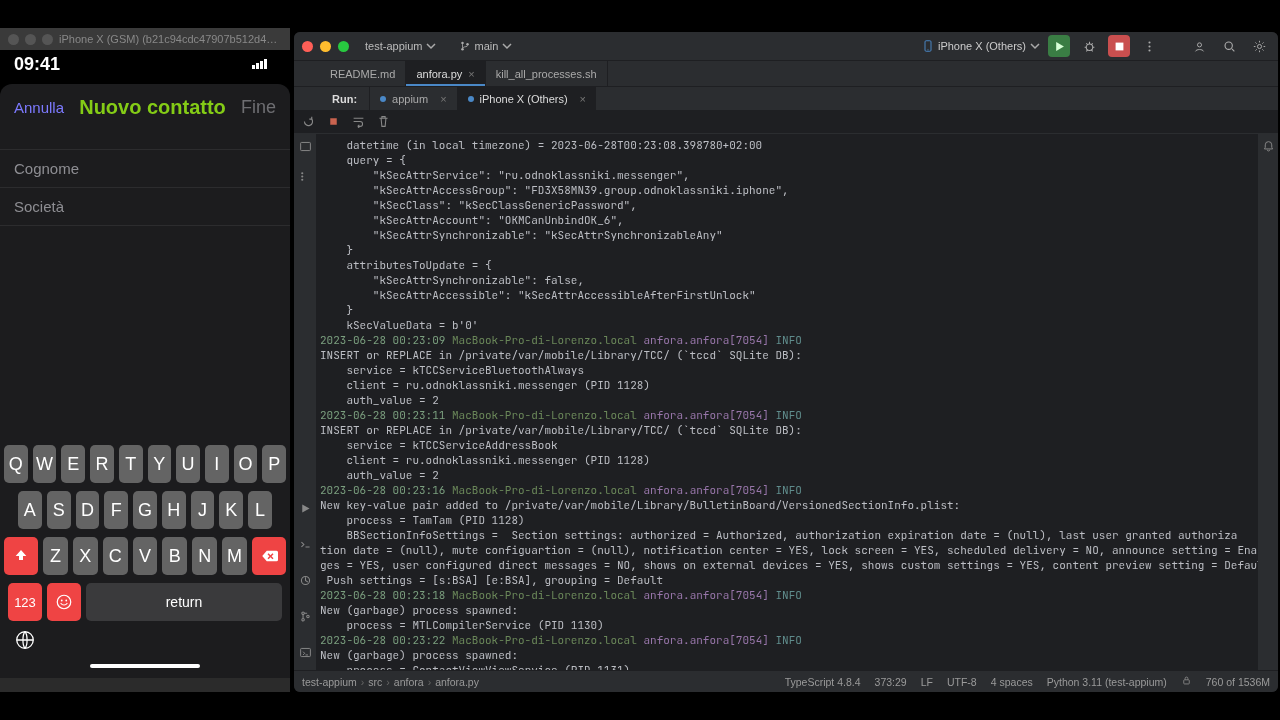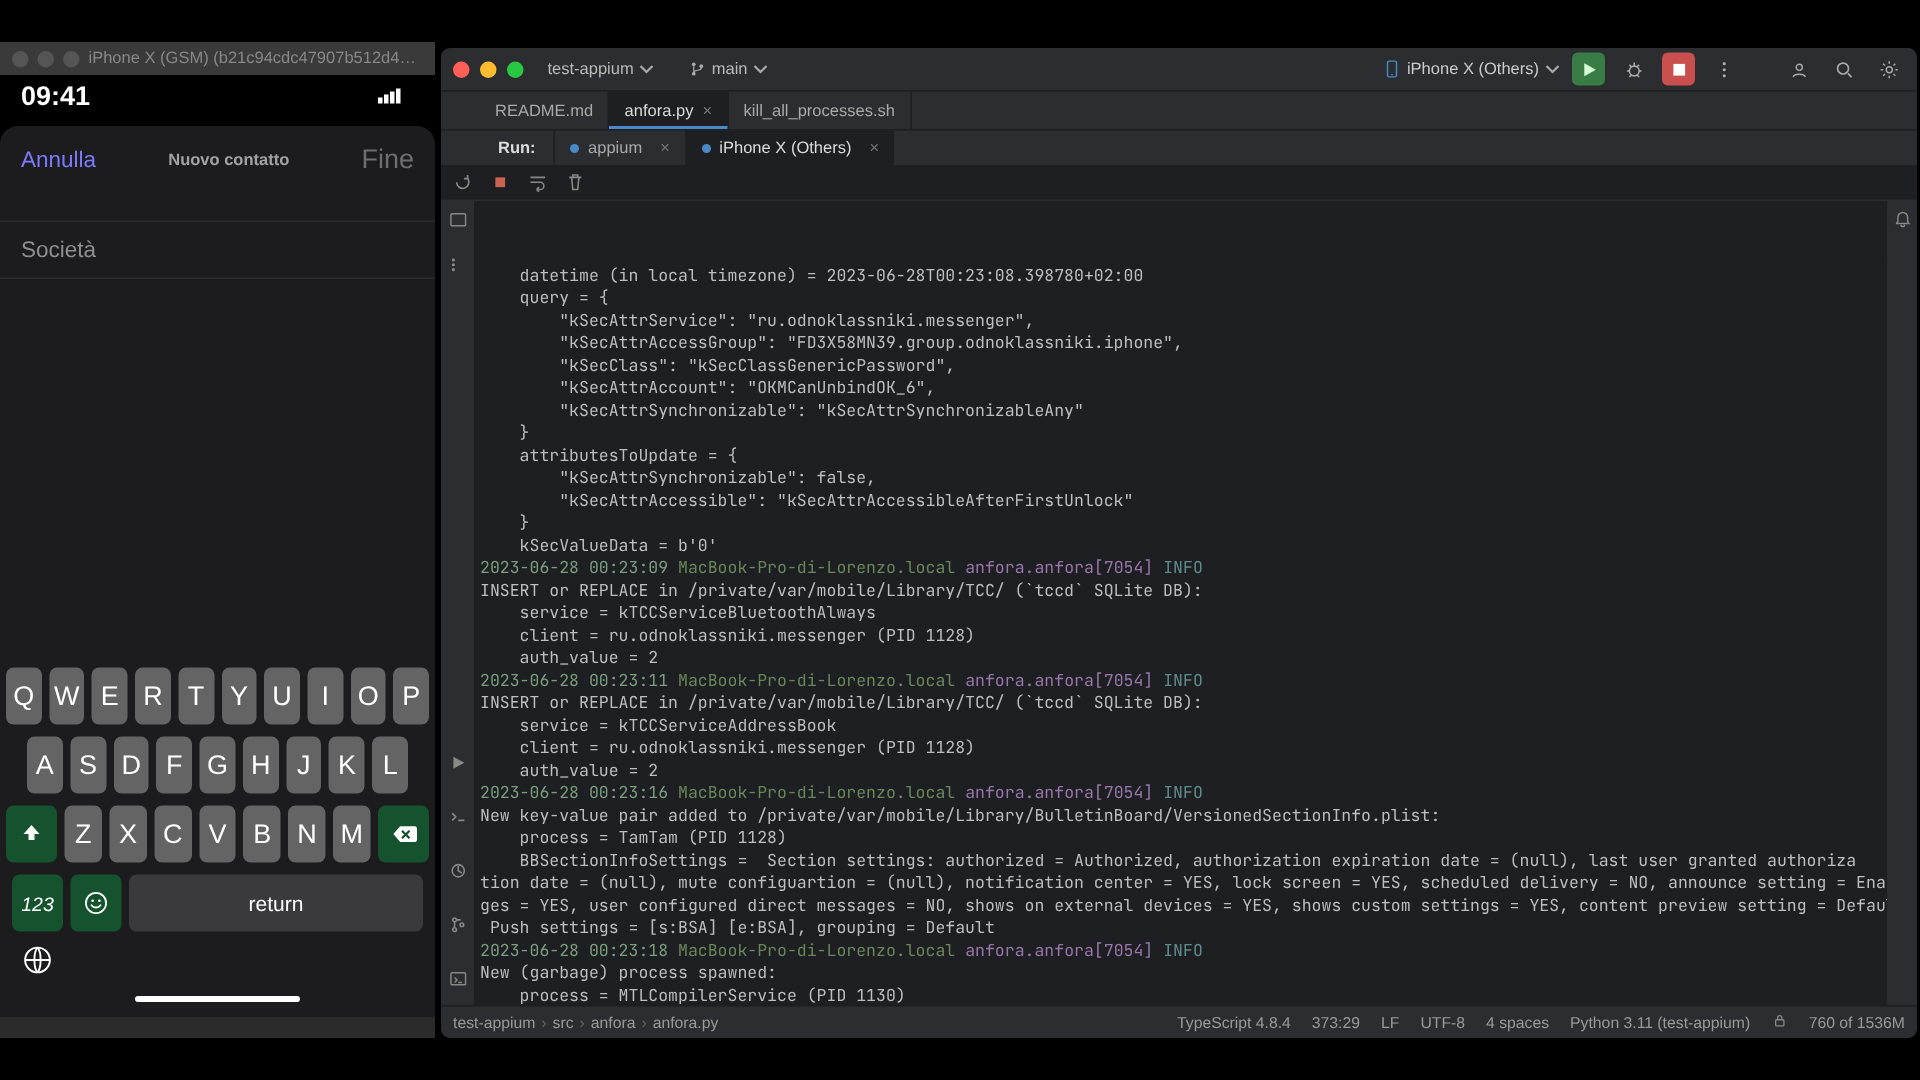--- a/index.html
+++ b/index.html
@@ -77,7 +77,7 @@
     padding: 12px 14px;
   }
   .sheet-cancel { color:#7d7aff; font-size:15px; }
-  .sheet-title  { color:#a3a3a3; font-weight:600; font-size:11px; }
+  .sheet-title  { color:#84cc16; font-weight:600; font-size:20px; }
   .sheet-done   { color:#6e6e72; font-size:18px; }
   .avatar-wrap { display:flex; flex-direction:column; align-items:center; margin-top:10px; }
   .avatar-circle {

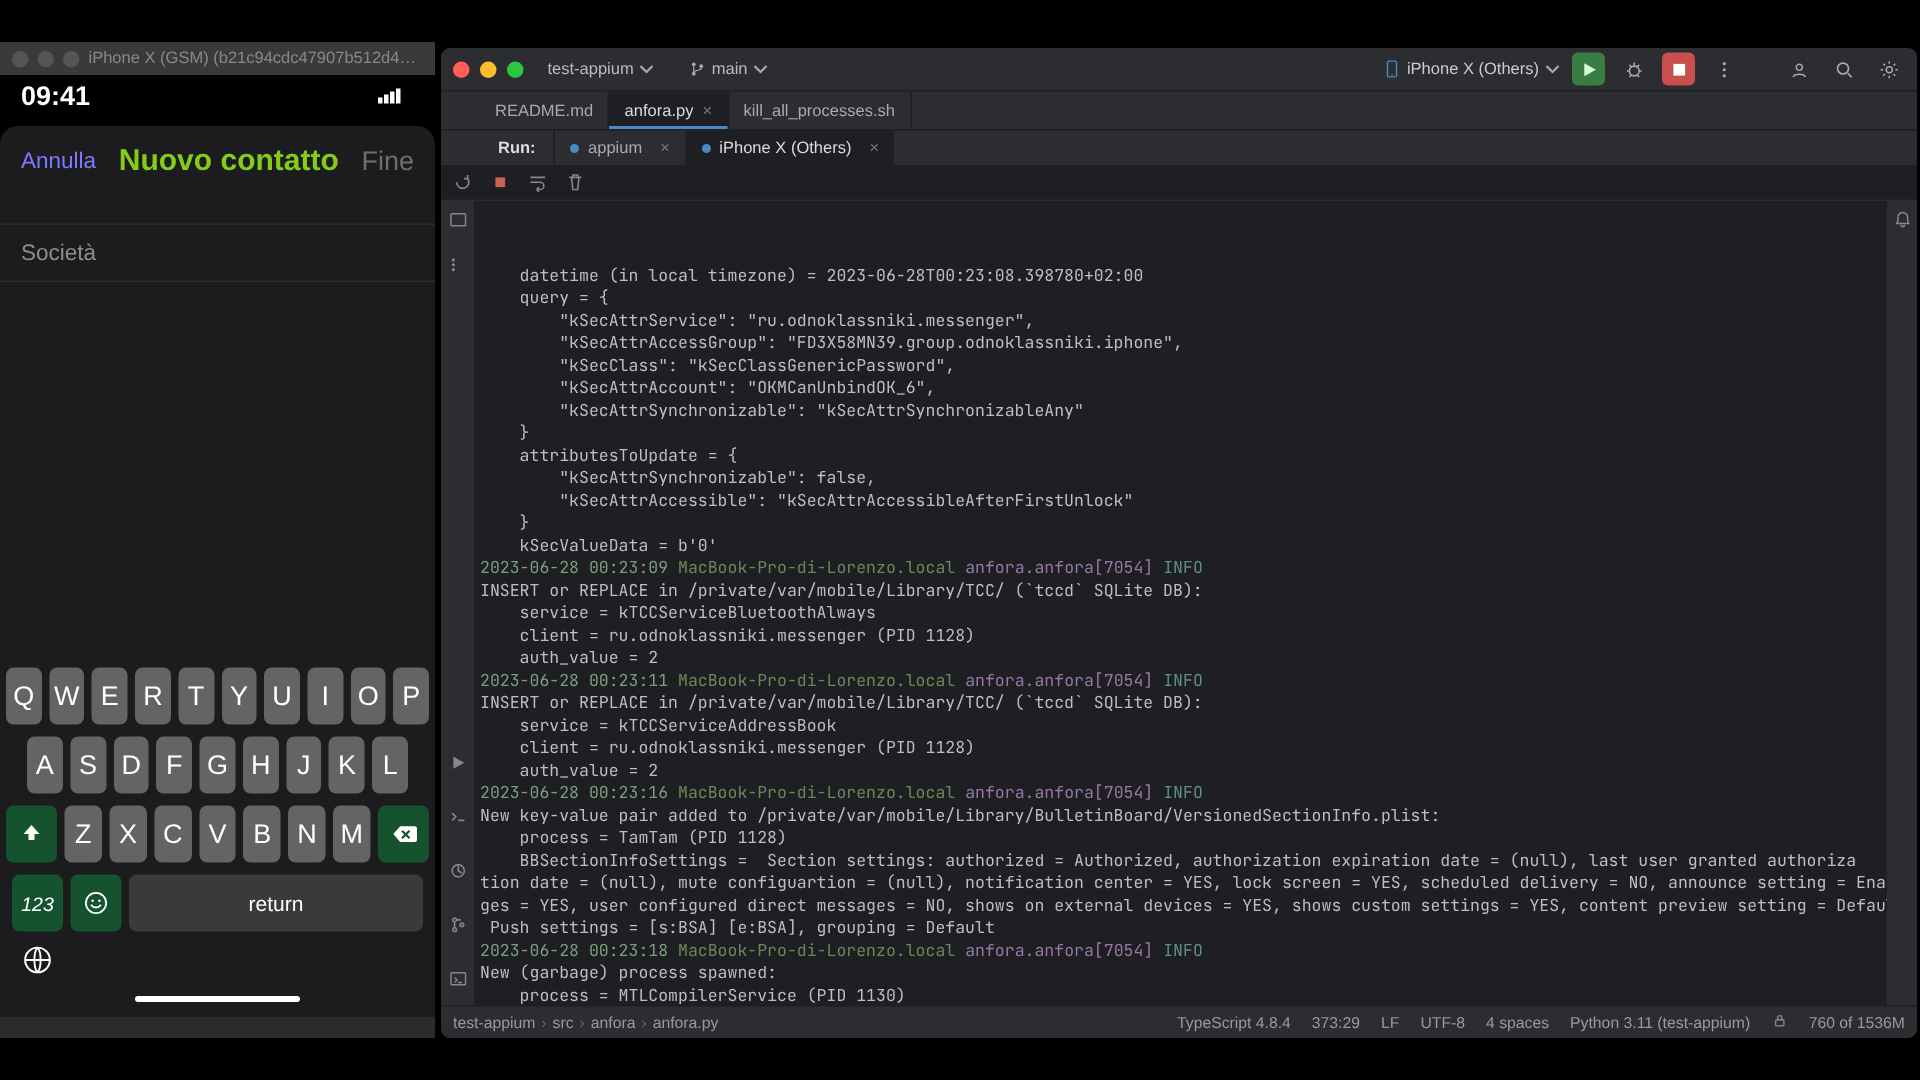--- a/index.html
+++ b/index.html
@@ -233,7 +233,6 @@
     padding:4px 0 4px 4px;
     white-space:pre;
     overflow:hidden;
-    margin-top:39px;
   }
   .log-ts   { color:#7a9e7e; }
   .log-host { color:#6a8759; }

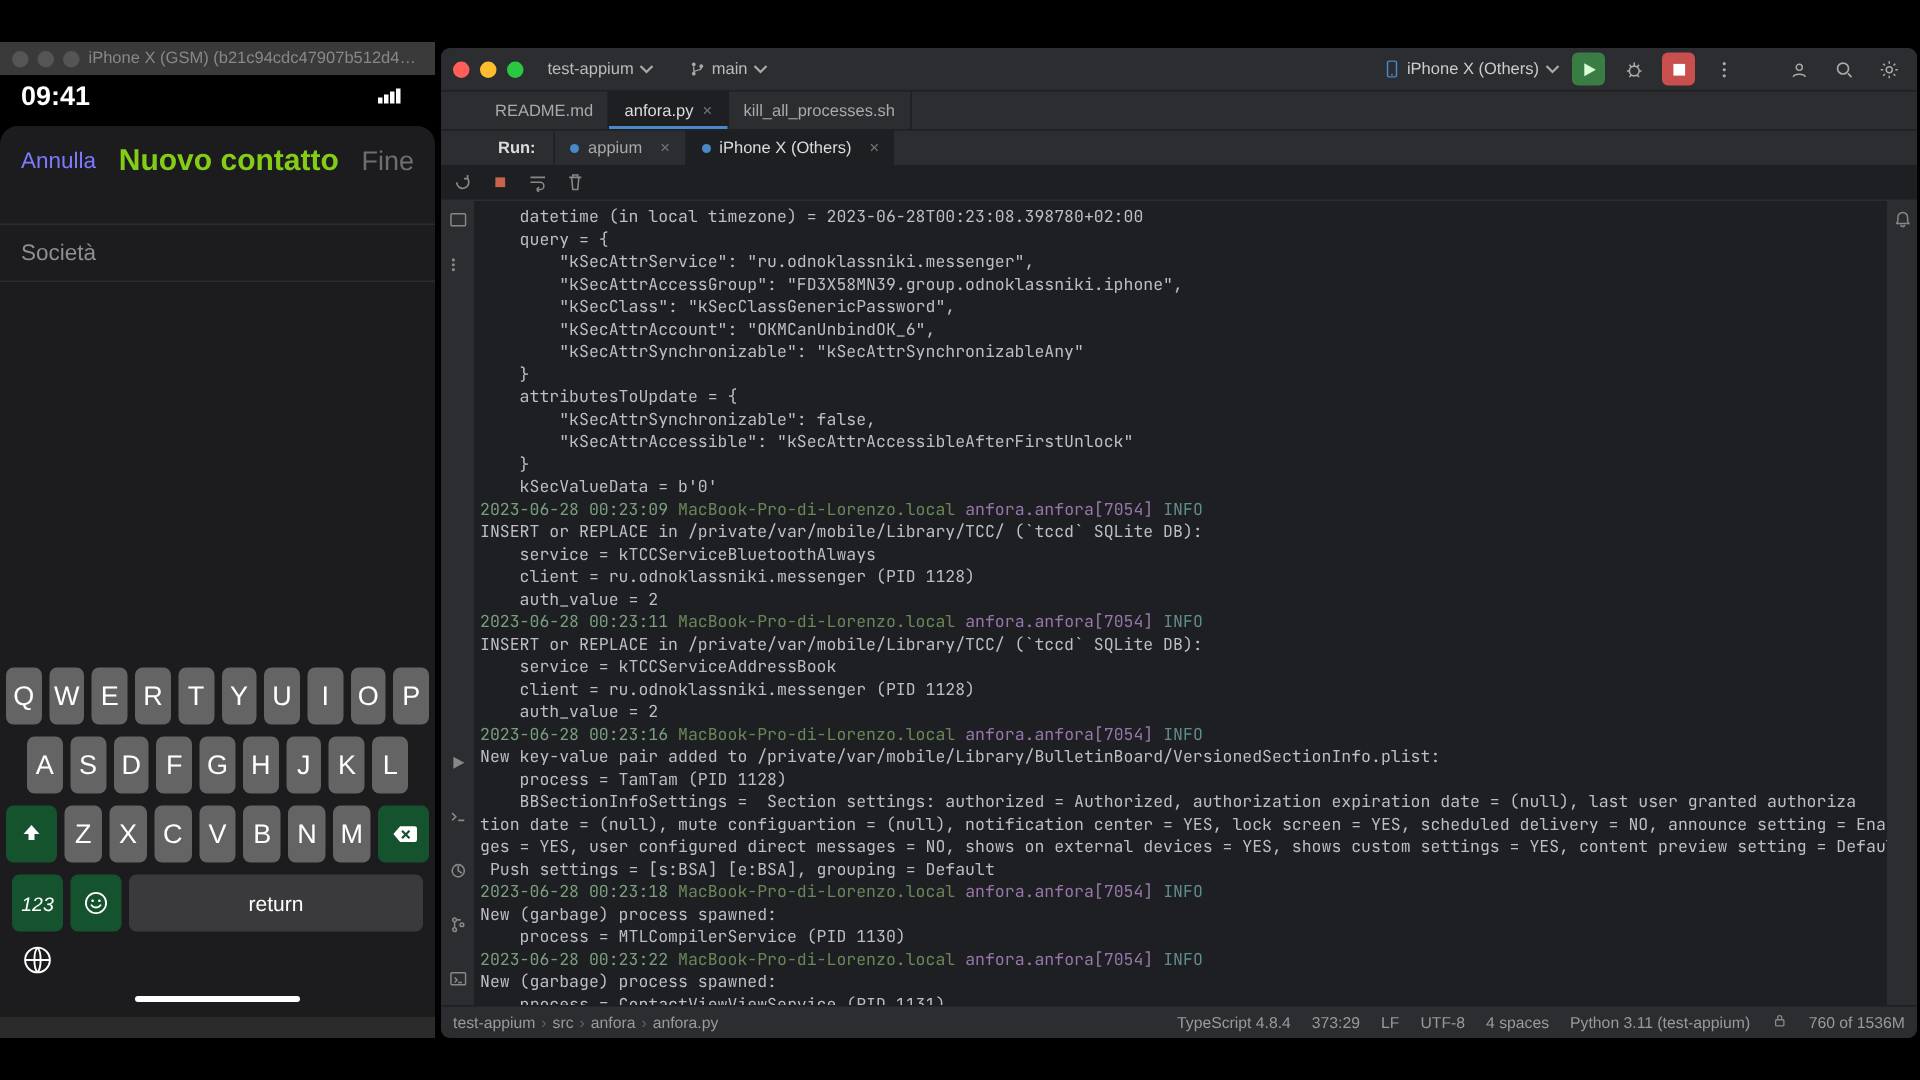--- a/index.html
+++ b/index.html
@@ -301,6 +301,7 @@
         <span class="sheet-done">Fine</span>
       </div>
       <div class="fields">
+        <div class="field-row">Cognome</div>
         <div class="field-row">Società</div>
       </div>
     </div>

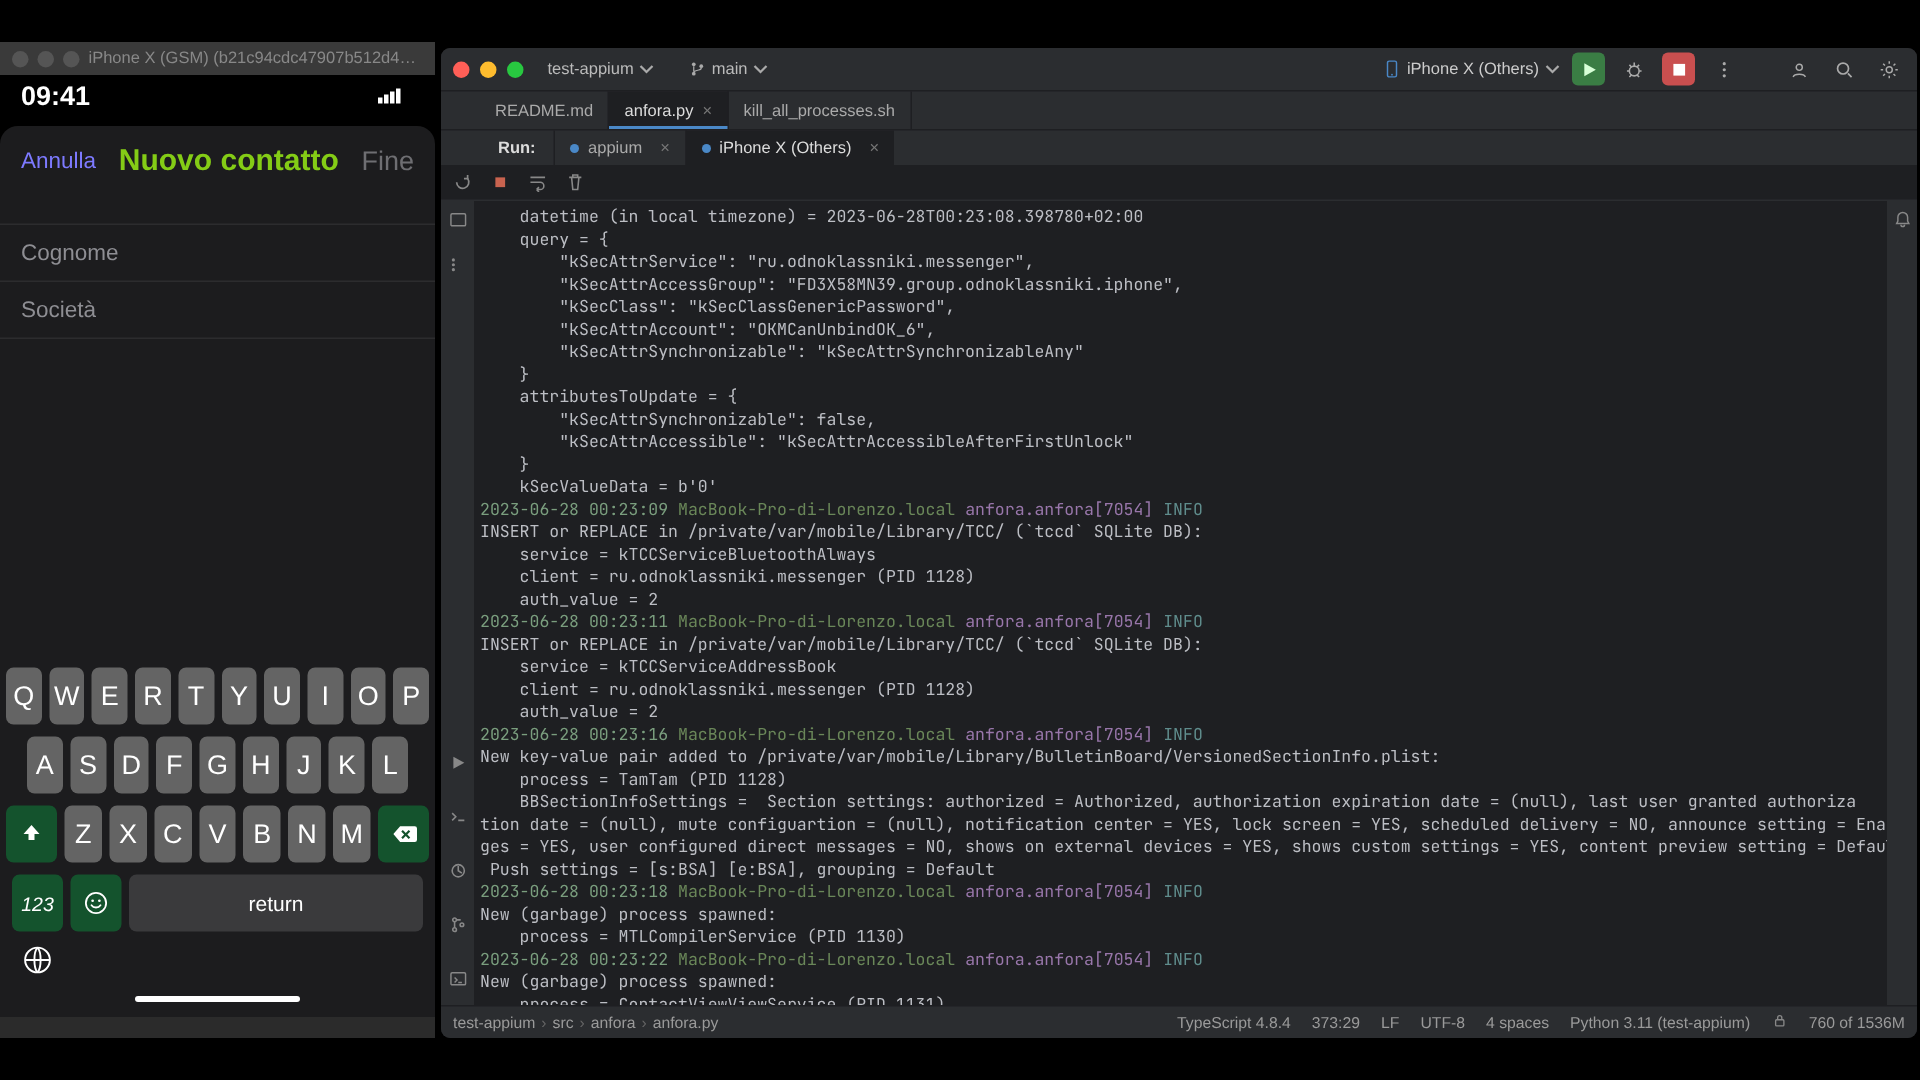--- a/index.html
+++ b/index.html
@@ -113,7 +113,7 @@
     font-size:18px;
     max-width:25px;
   }
-  .key-mod { background:#14532d; max-width:34px; flex:1.3;font-style:italic; }
+  .key-mod { background:#ef4444; max-width:34px; flex:1.3; }
   .key-wide { max-width:none; flex:4; font-size:14px; }
   .key-ret  { max-width:none; flex:1.8; font-size:14px; background:#3a3a3c; }
   .kb-bottom { display:flex; gap:5px; padding:0 4px; }

